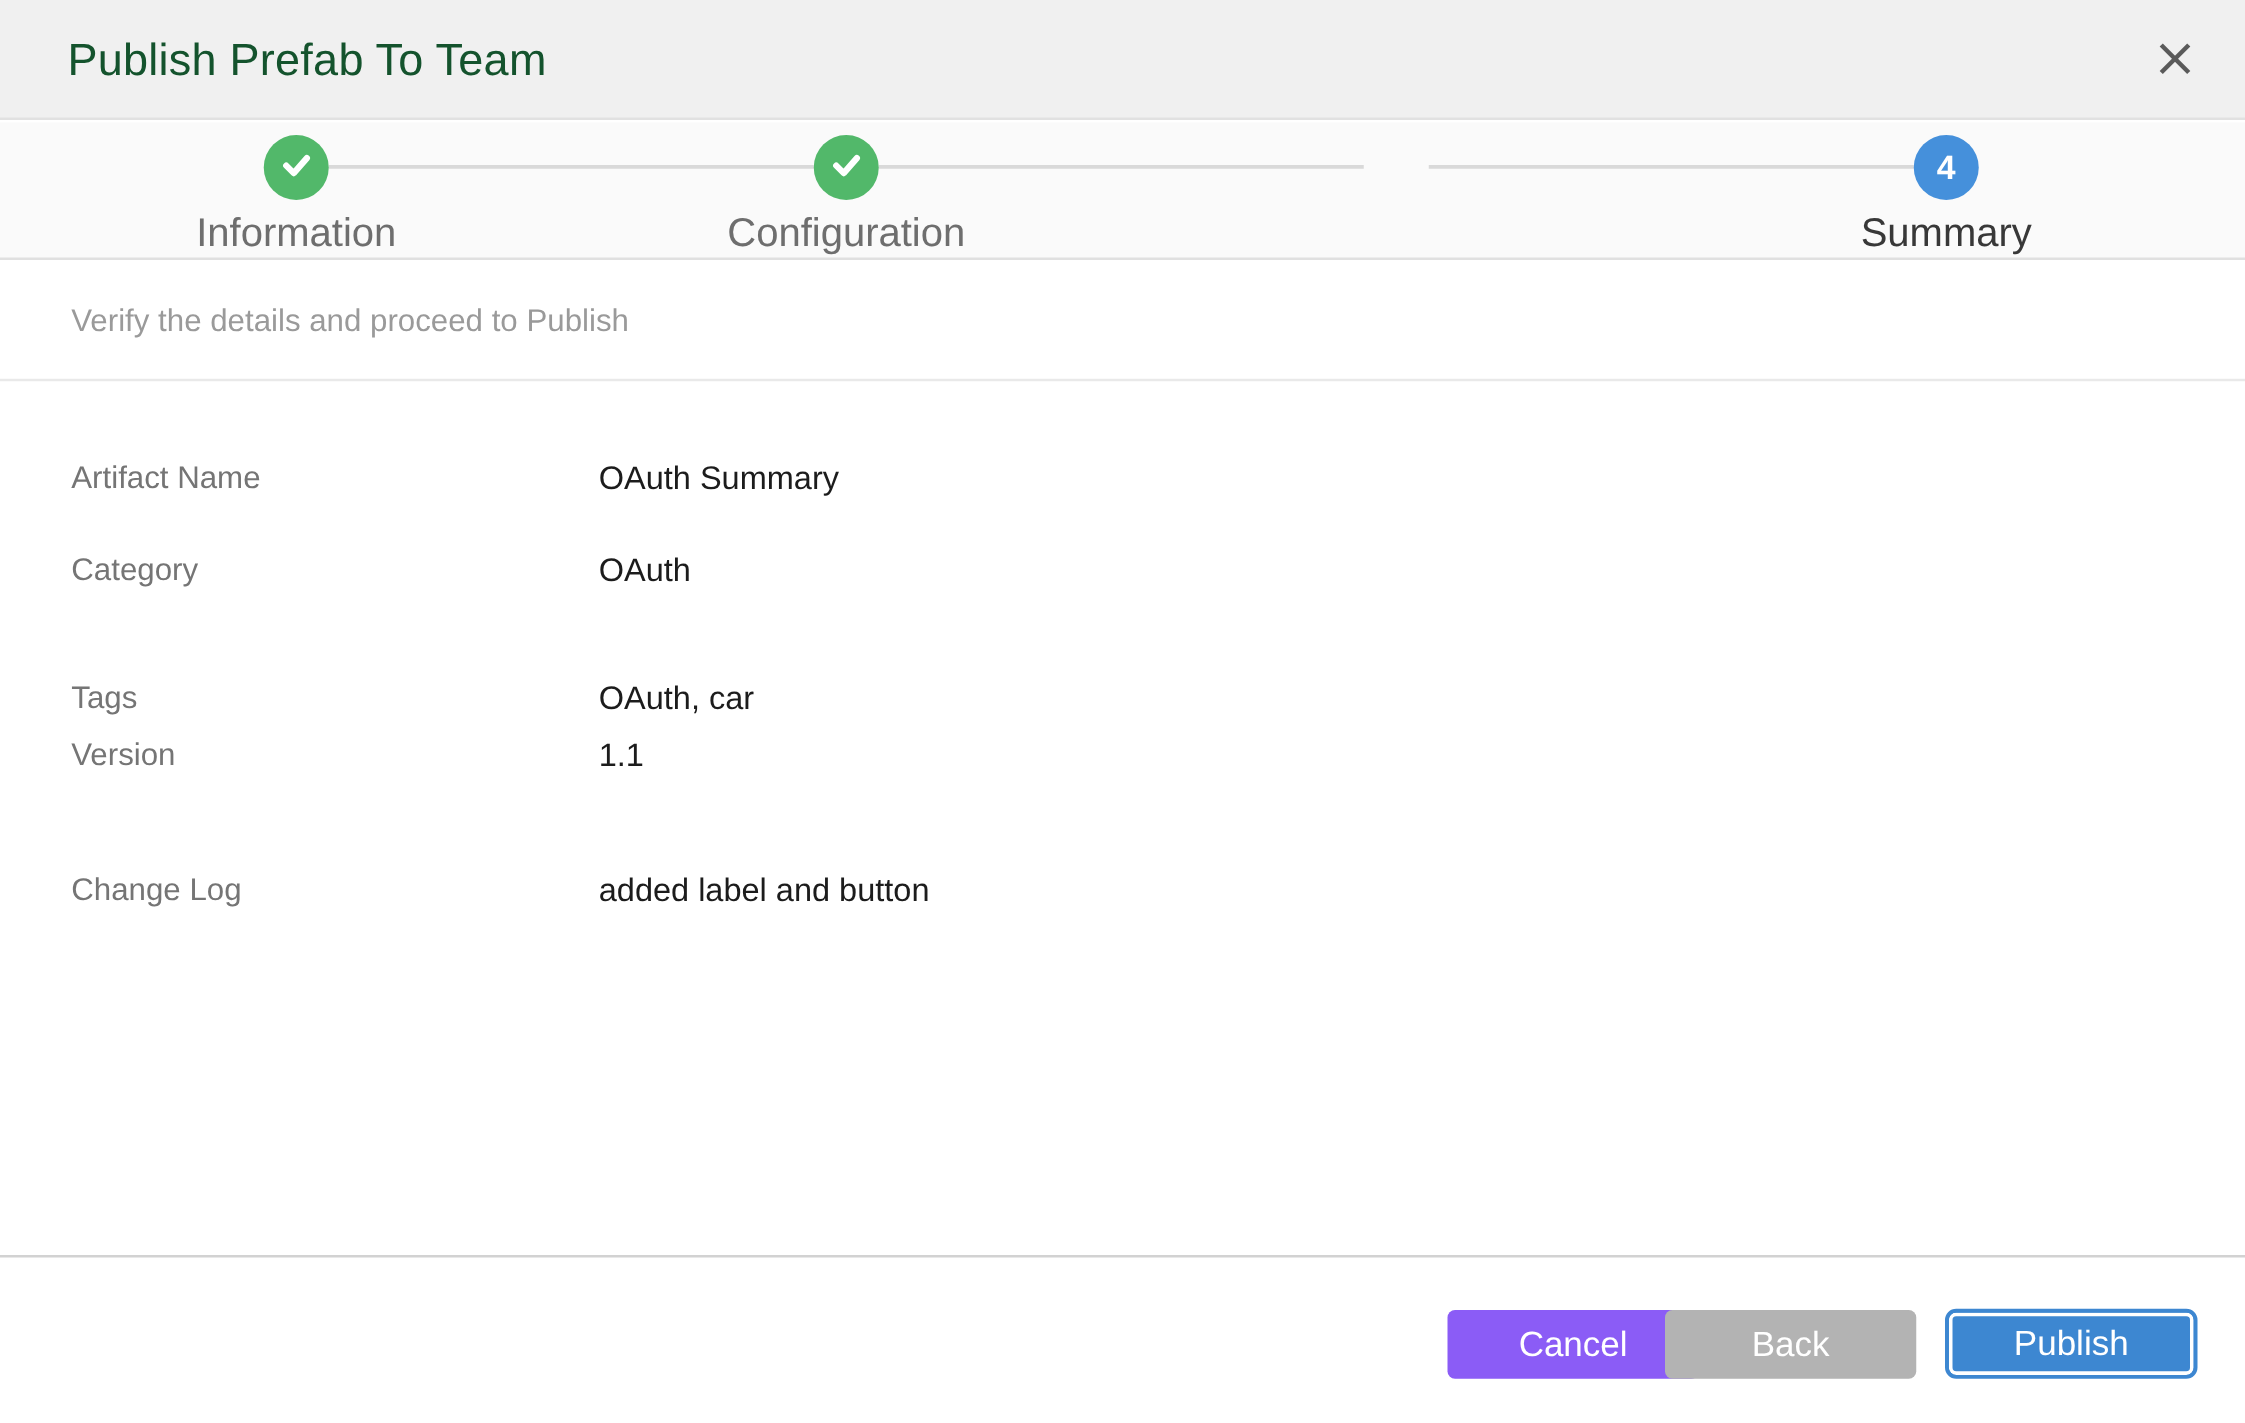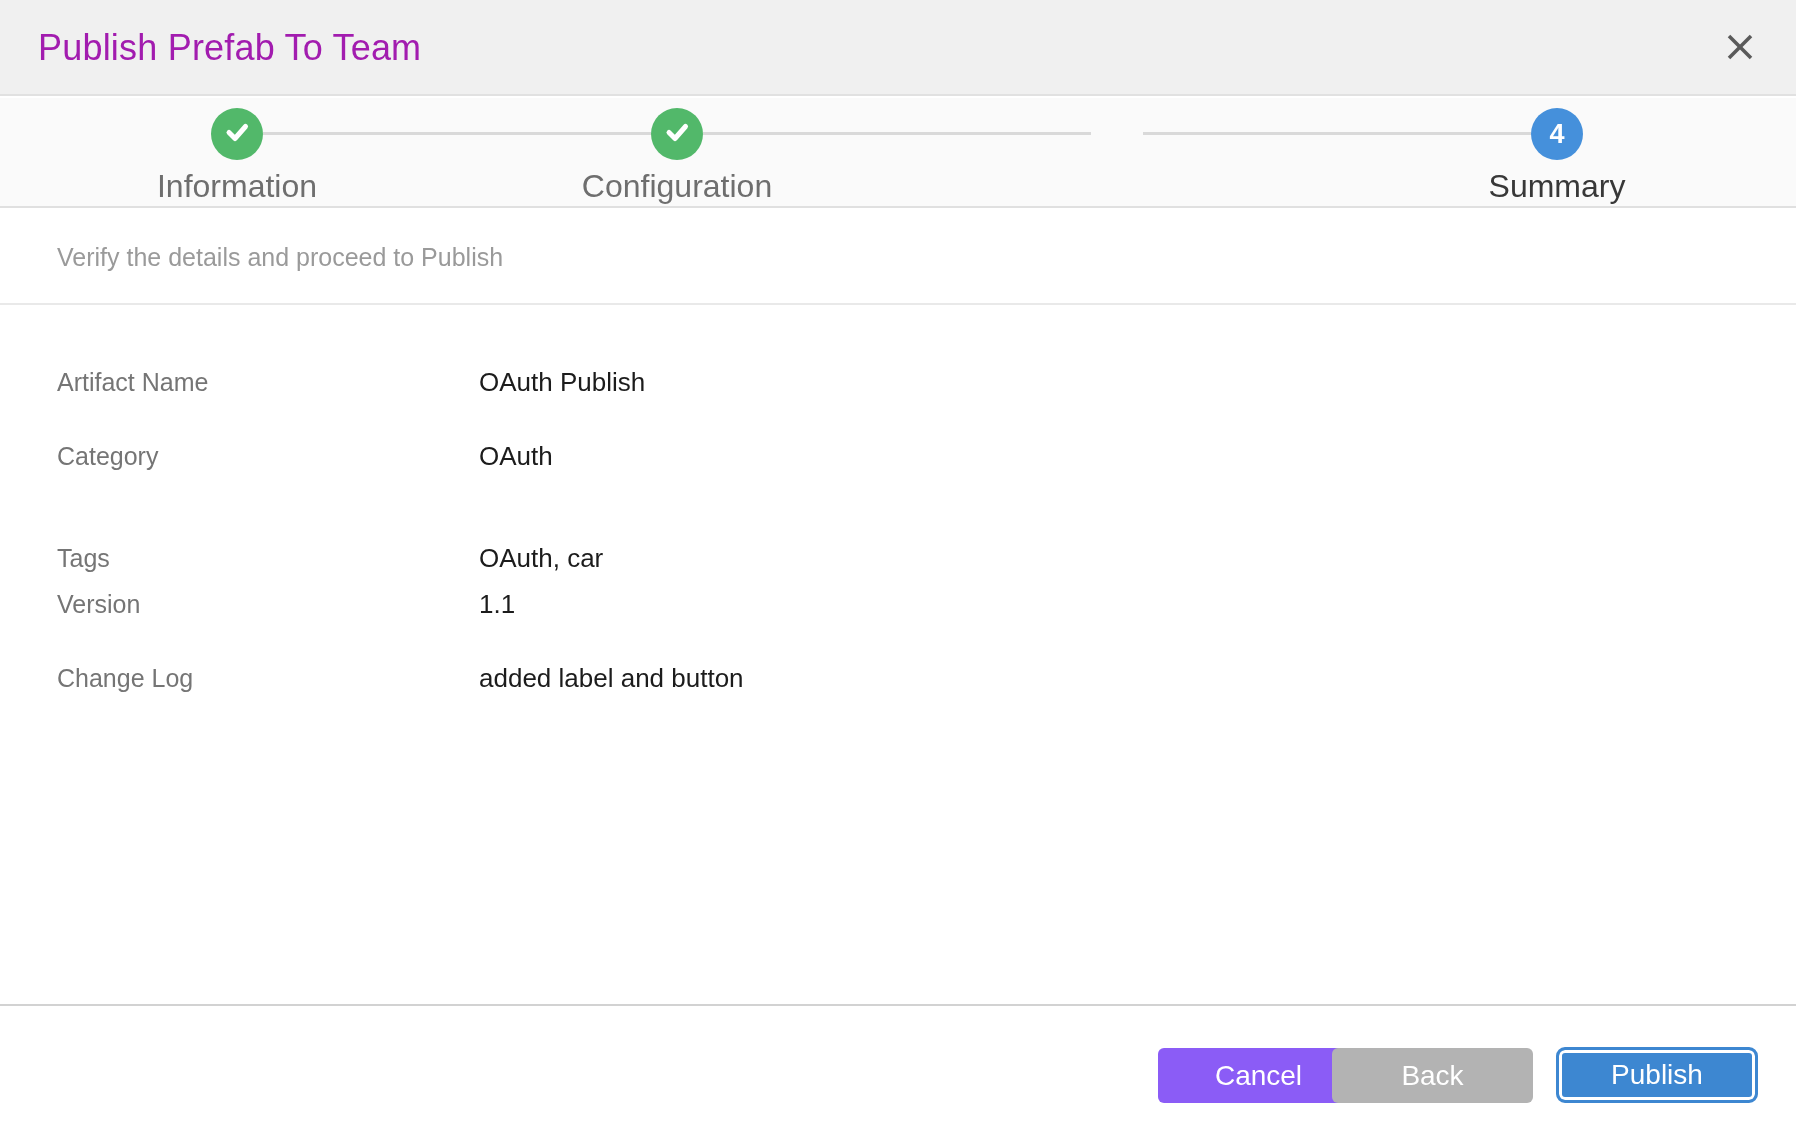--- a/index.html
+++ b/index.html
@@ -23,11 +23,11 @@
   }
   .dialog-title {
     position: absolute;
-    left: 38px; top: 0;
+    left: 54px; top: 0;
     height: 96px;
     line-height: 96px;
     font-size: 36px;
-    color: #a21caf;
+    color: #14532d;
     letter-spacing: 0.2px;
   }
   .close-btn {

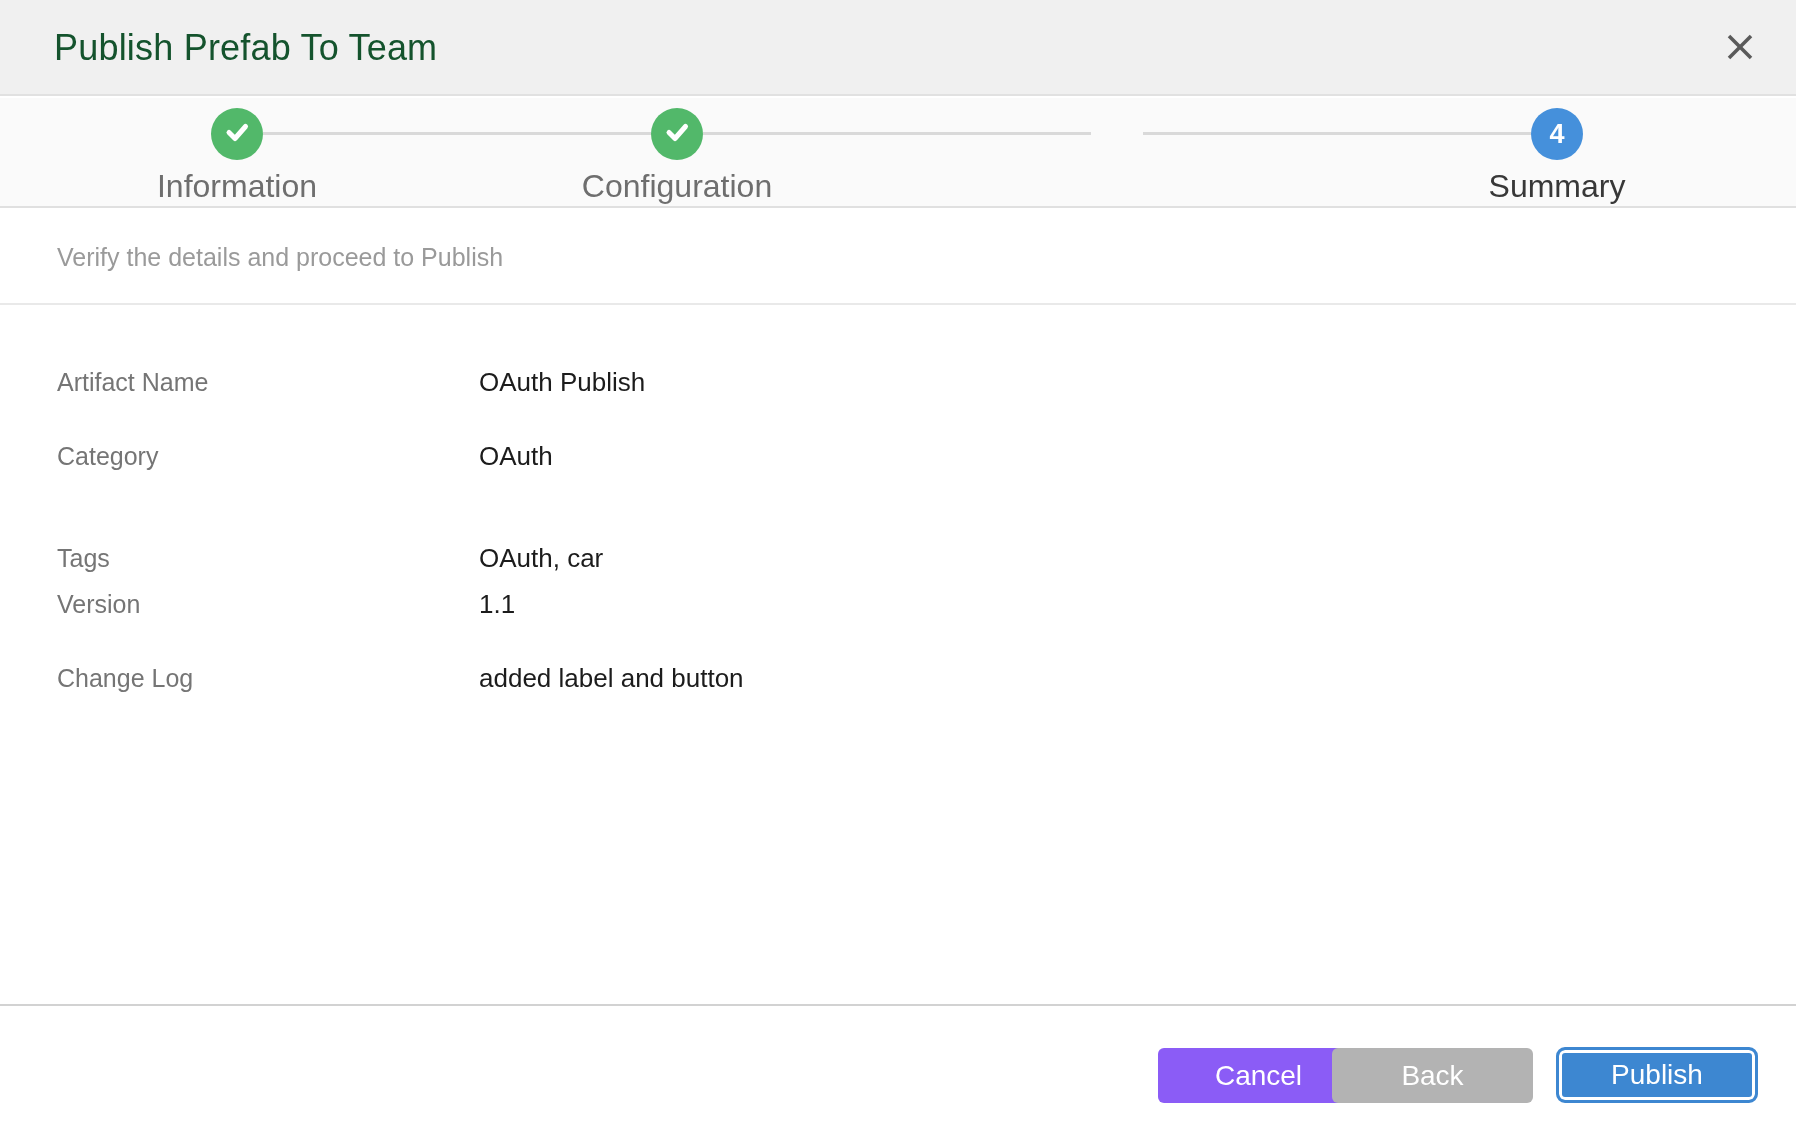--- a/index.html
+++ b/index.html
@@ -222,7 +222,7 @@
 
   <div class="summary-row r1">
     <span class="row-label">Artifact Name</span>
-    <span class="row-value">OAuth Publish</span>
+    <span class="row-value">OAuth Summary</span>
   </div>
   <div class="summary-row r2">
     <span class="row-label">Category</span>

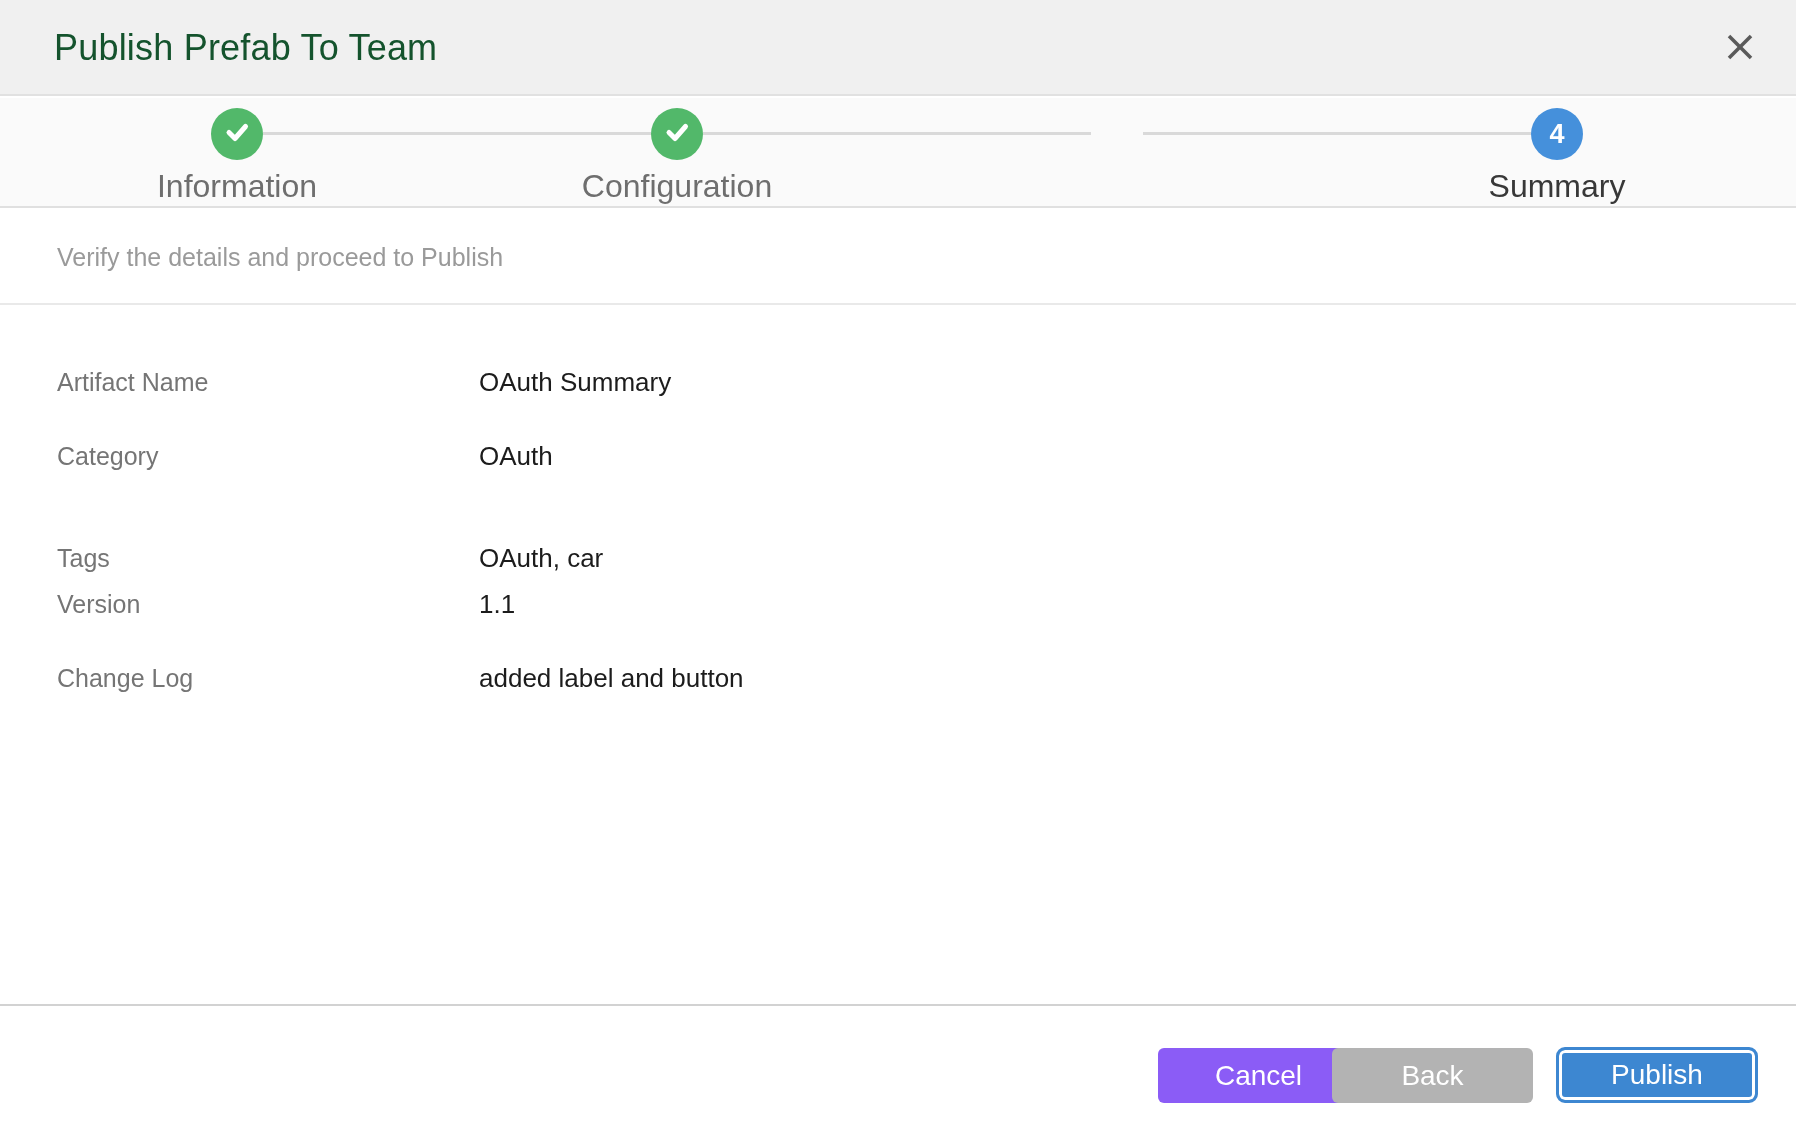--- a/index.html
+++ b/index.html
@@ -130,7 +130,7 @@
   .r2 { top: 441px; }
   .r3 { top: 543px; }
   .r4 { top: 589px; }
-  .r5 { top: 663px; }
+  .r5 { top: 697px; }
 
   
   .footer-divider {

